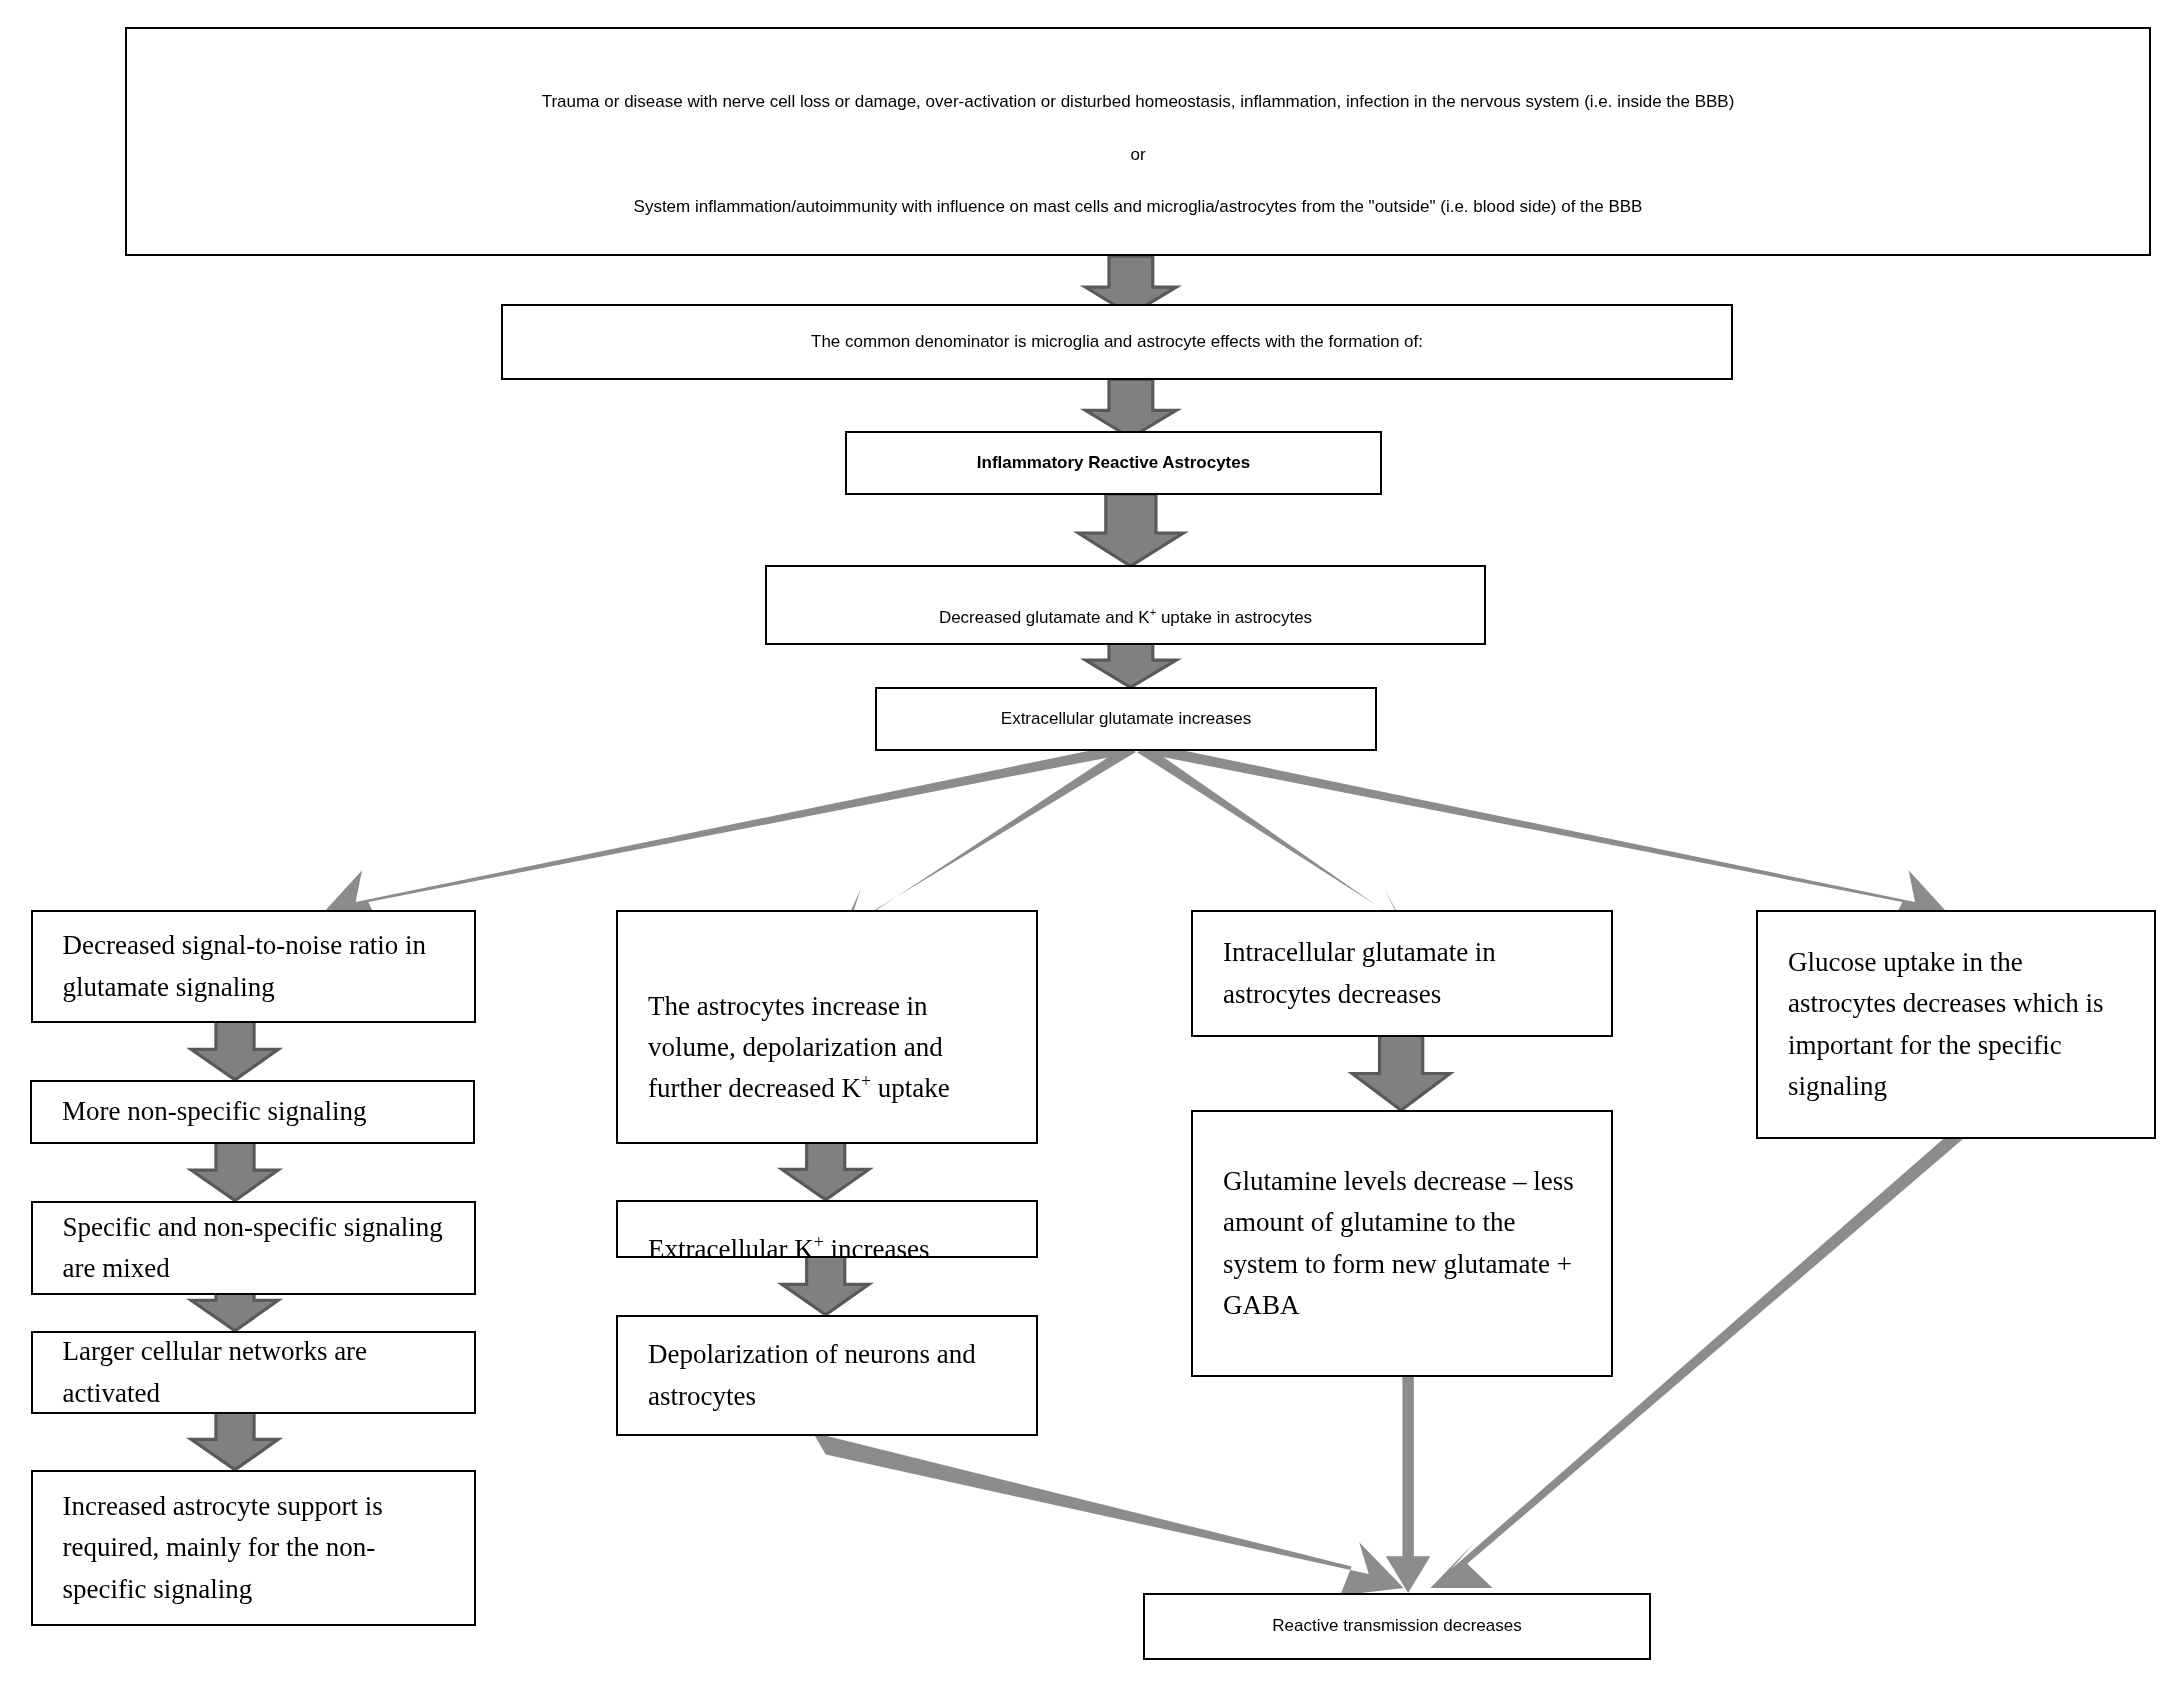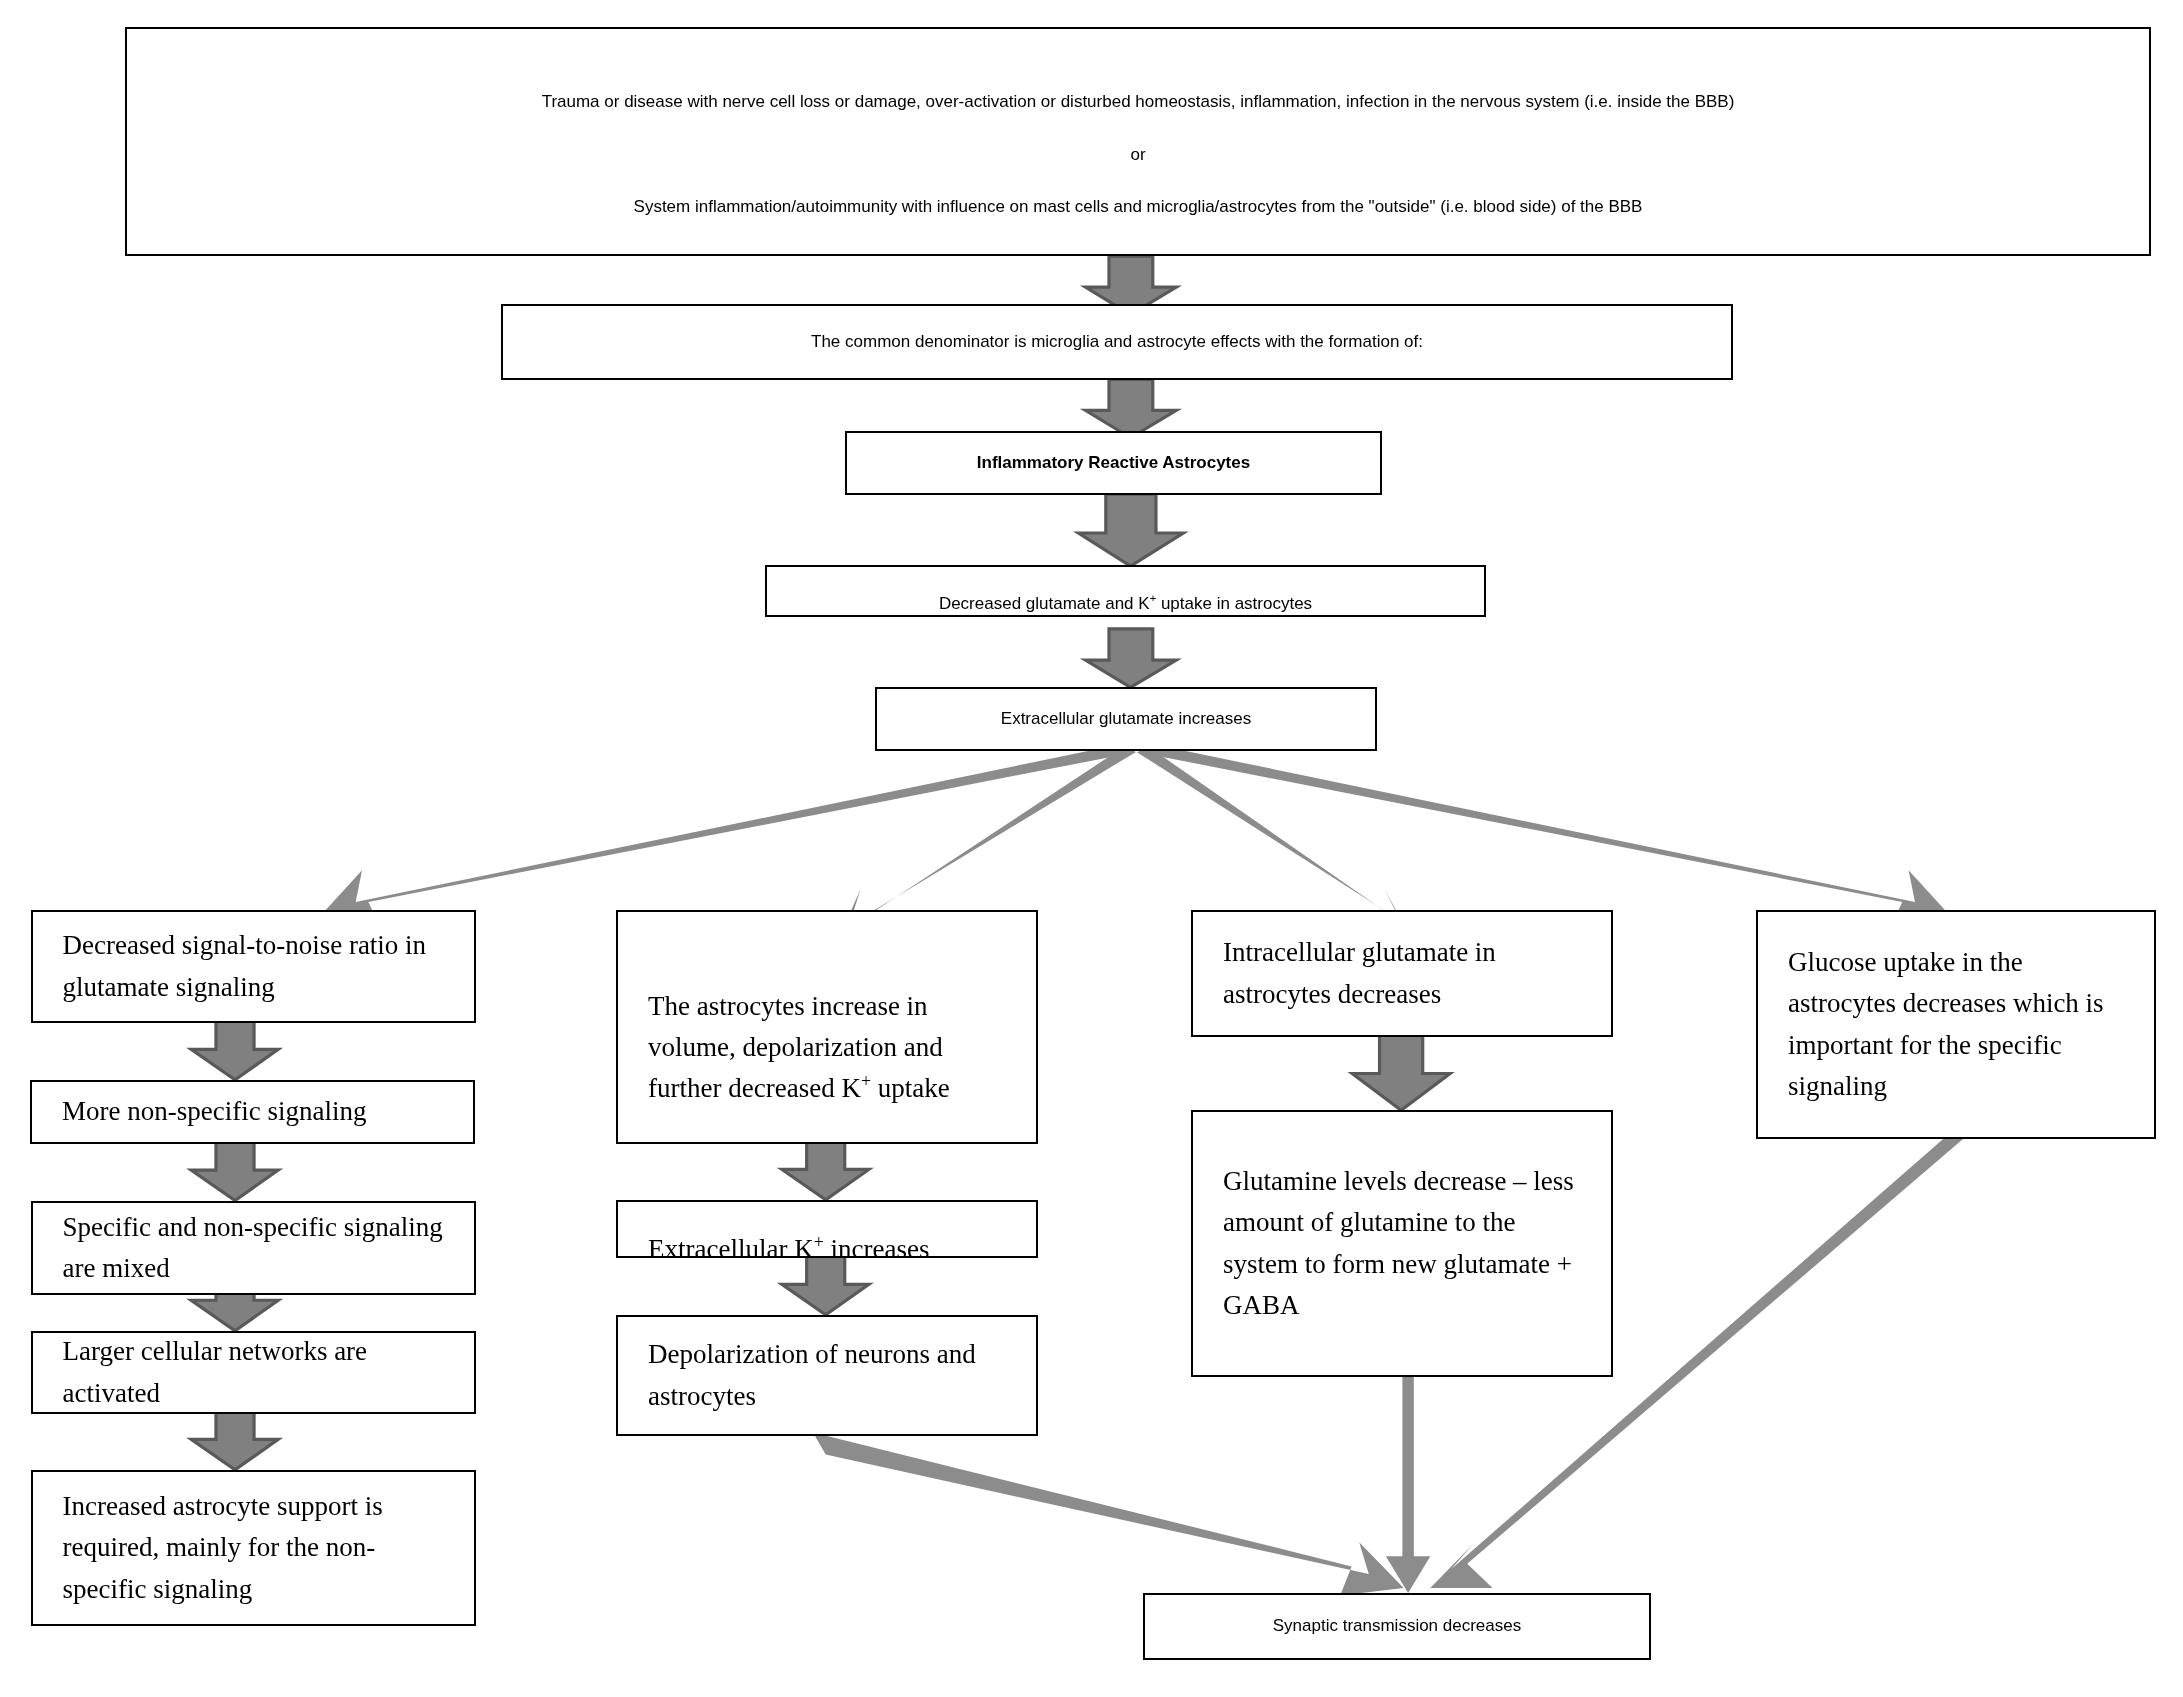--- a/index.html
+++ b/index.html
@@ -125,7 +125,7 @@
     <span class="txt">Inflammatory Reactive Astrocytes</span>
   </div>
 
-  <div class="node sans" style="left:765px; top:565px; width:721px; height:52px;">
+  <div class="node sans" style="left:765px; top:565px; width:721px; height:80px;">
     <span class="txt">
       <span>Decreased glutamate and K</span><sup>+</sup><span> uptake in astrocytes</span>
     </span>

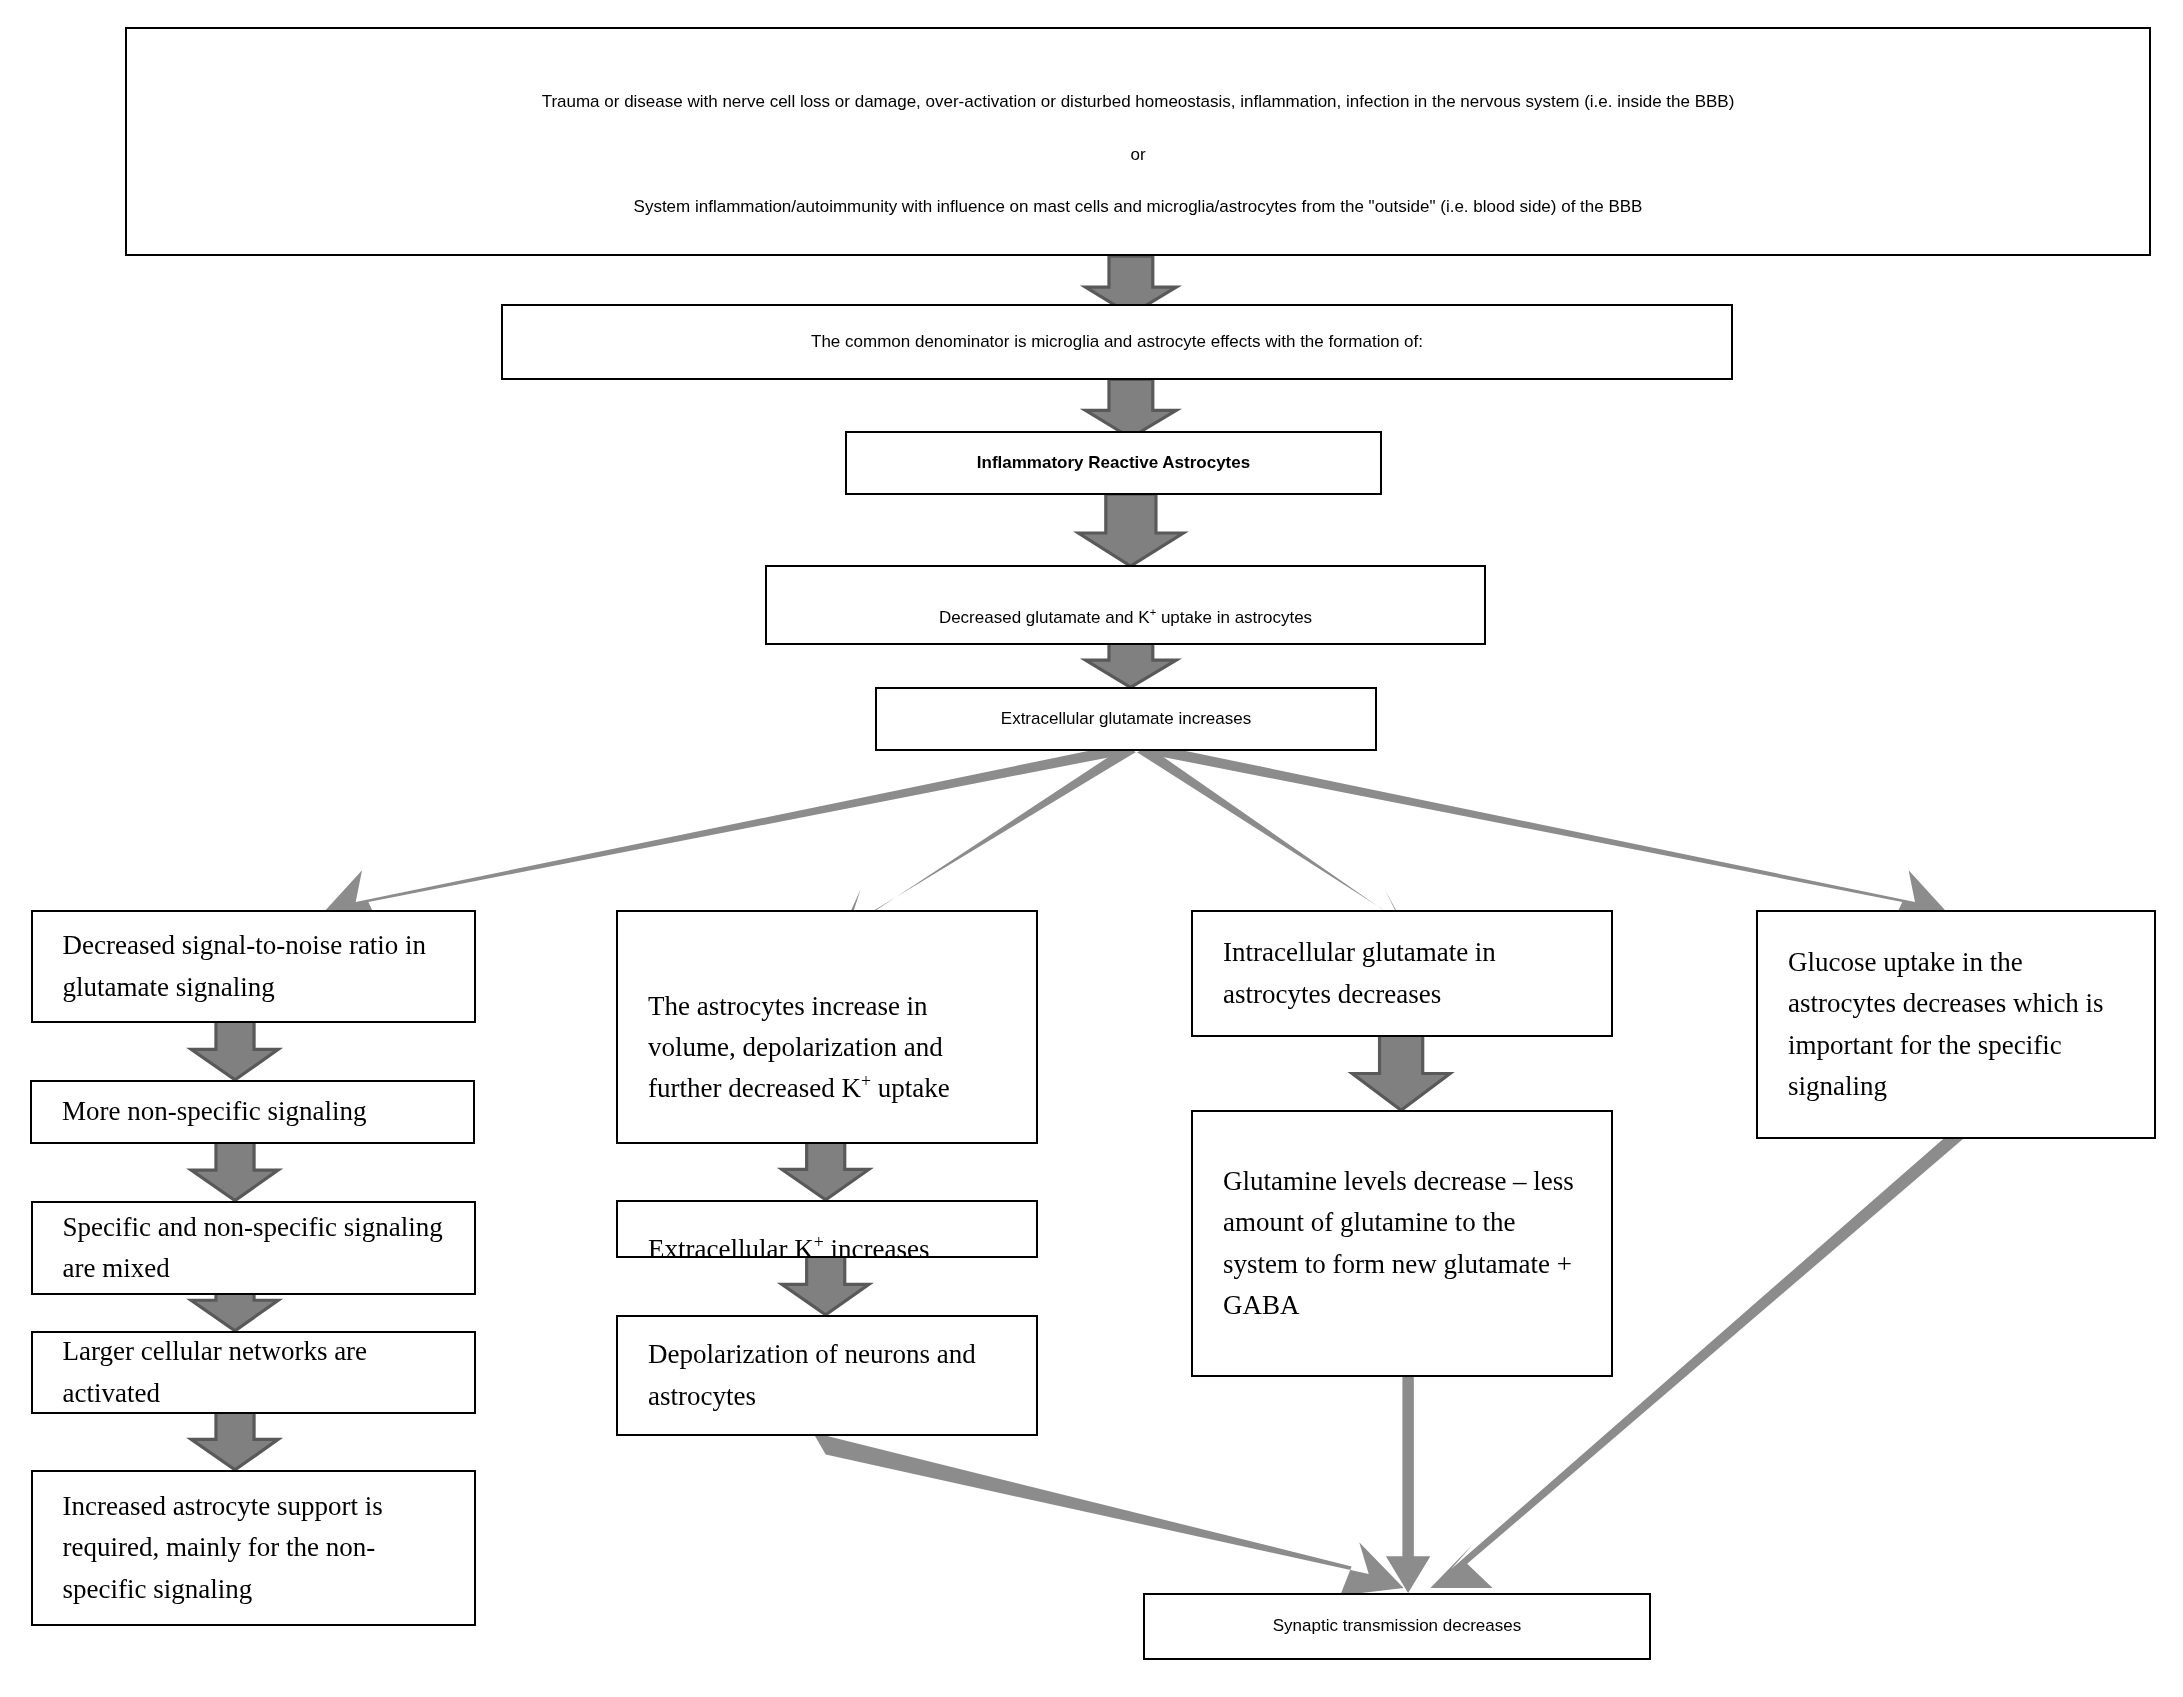--- a/index.html
+++ b/index.html
@@ -184,7 +184,7 @@
   </div>
 
   <div class="node sans" style="left:1143px; top:1593px; width:508px; height:67px;">
-    <span class="txt">Synaptic transmission decreases</span>
+    <span class="txt">Reactive transmission decreases</span>
   </div>
 
 </div>

